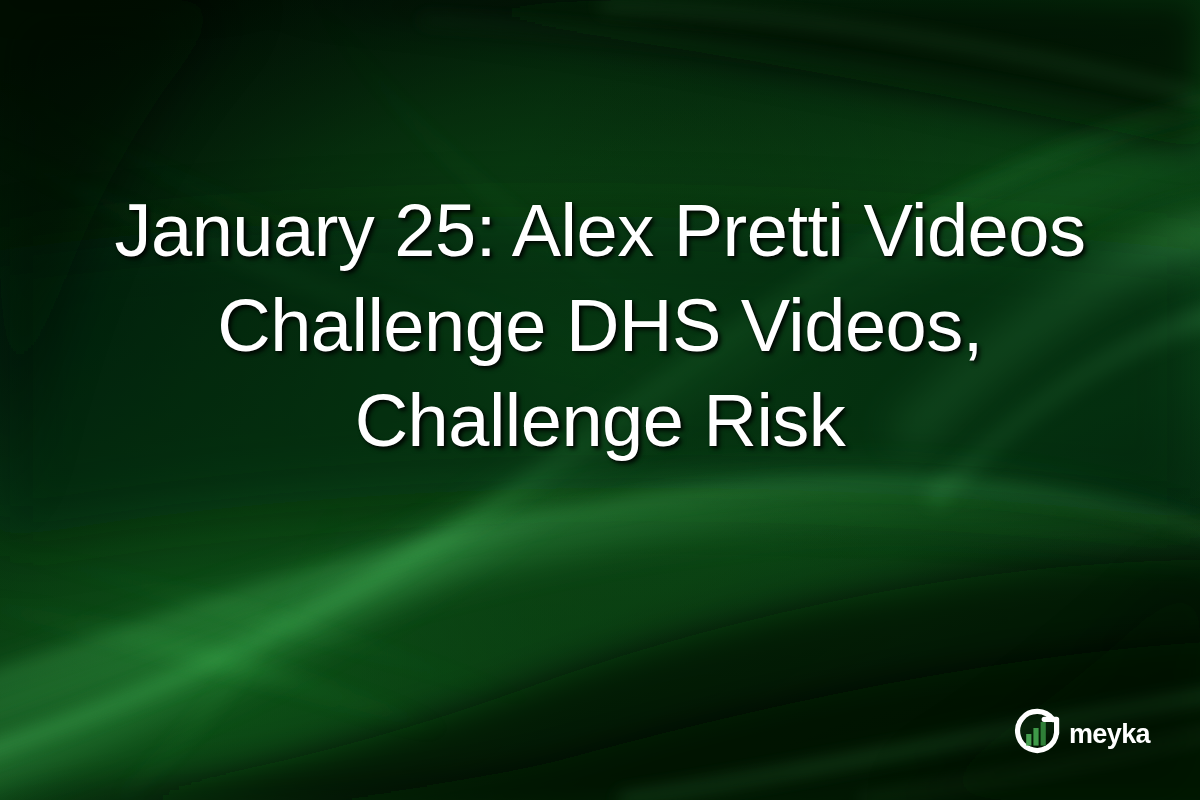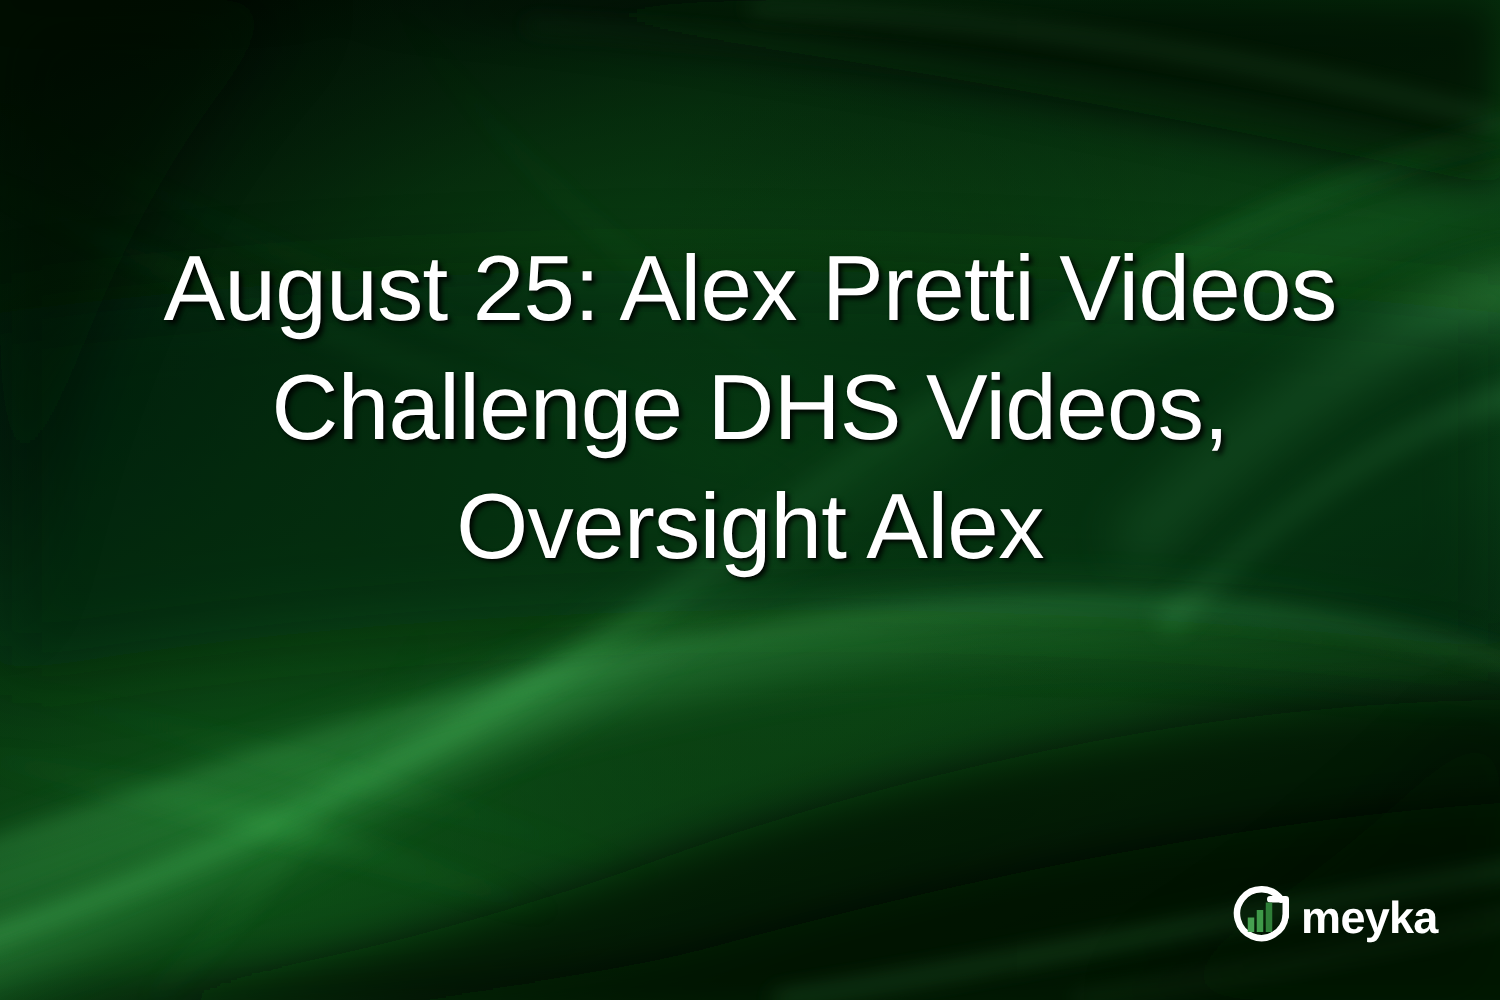--- a/index.html
+++ b/index.html
@@ -197,7 +197,7 @@
   </svg>
 
   <div id="headline">
-    <span class="headline-line">August 25: Alex Pretti Videos</span>
+    <span class="headline-line">January 25: Alex Pretti Videos</span>
     <span class="headline-line">Challenge DHS Videos,</span>
     <span class="headline-line">Oversight Alex</span>
   </div>

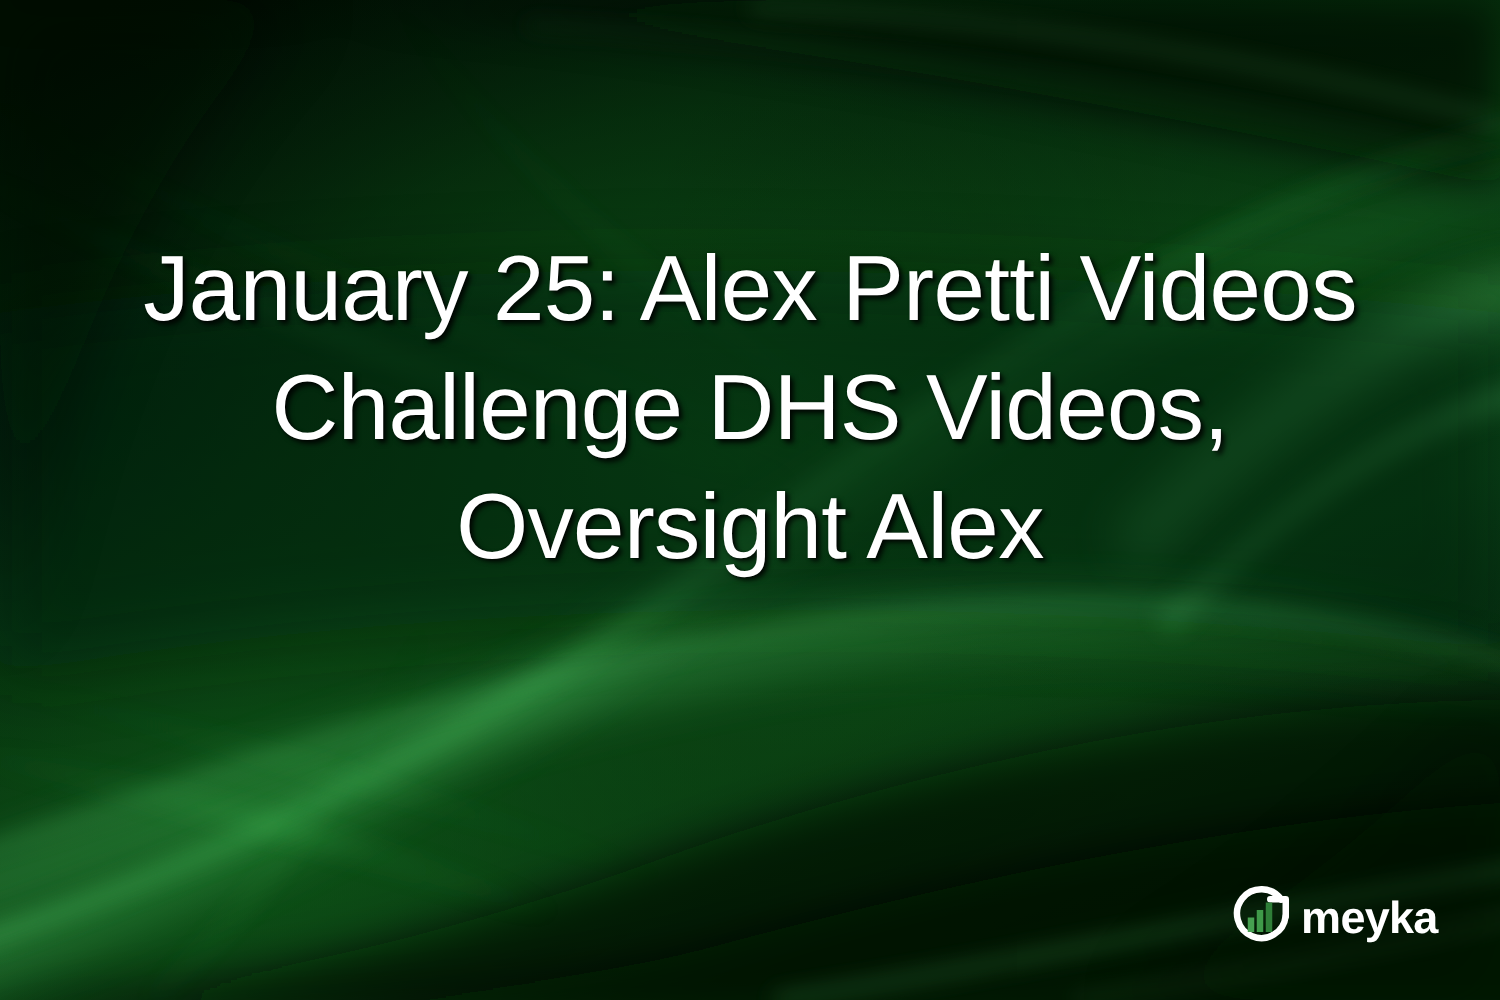--- a/index.html
+++ b/index.html
@@ -199,7 +199,7 @@
   <div id="headline">
     <span class="headline-line">January 25: Alex Pretti Videos</span>
     <span class="headline-line">Challenge DHS Videos,</span>
-    <span class="headline-line">Oversight Alex</span>
+    <span class="headline-line">Challenge Risk</span>
   </div>
 
   <div id="logo">

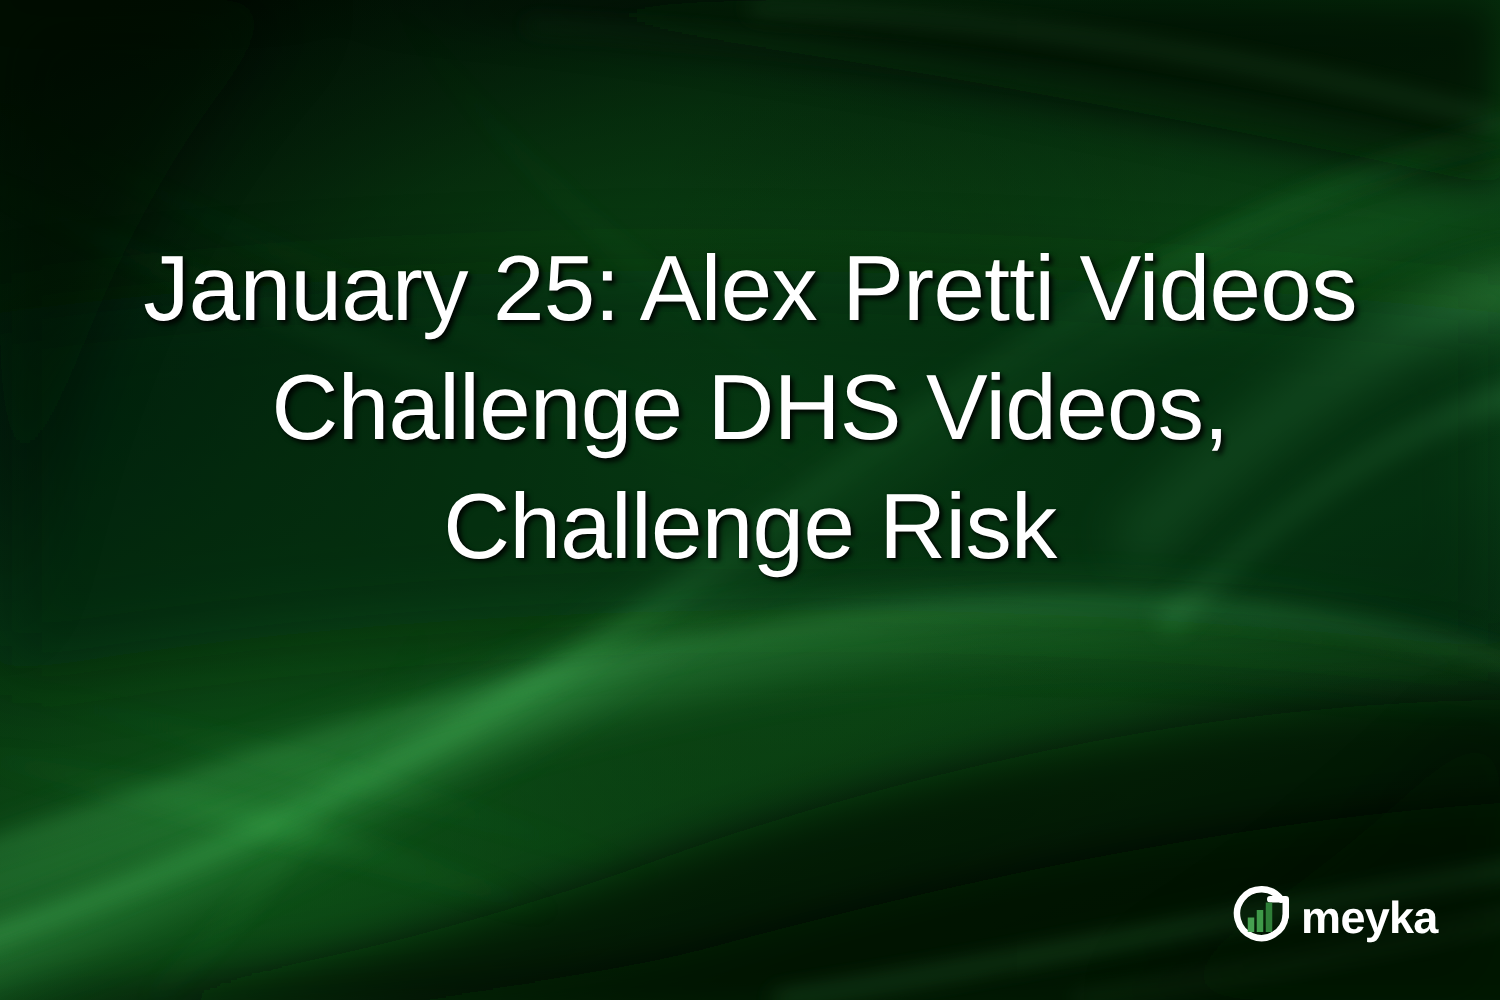--- a/index.html
+++ b/index.html
@@ -73,7 +73,7 @@
   }
   #logo-word {
     font-family:"Liberation Sans", sans-serif;
-    font-size:36px;
+    font-size:27px;
     font-weight:700;
     color:#ffffff;
     letter-spacing:-0.6px;

